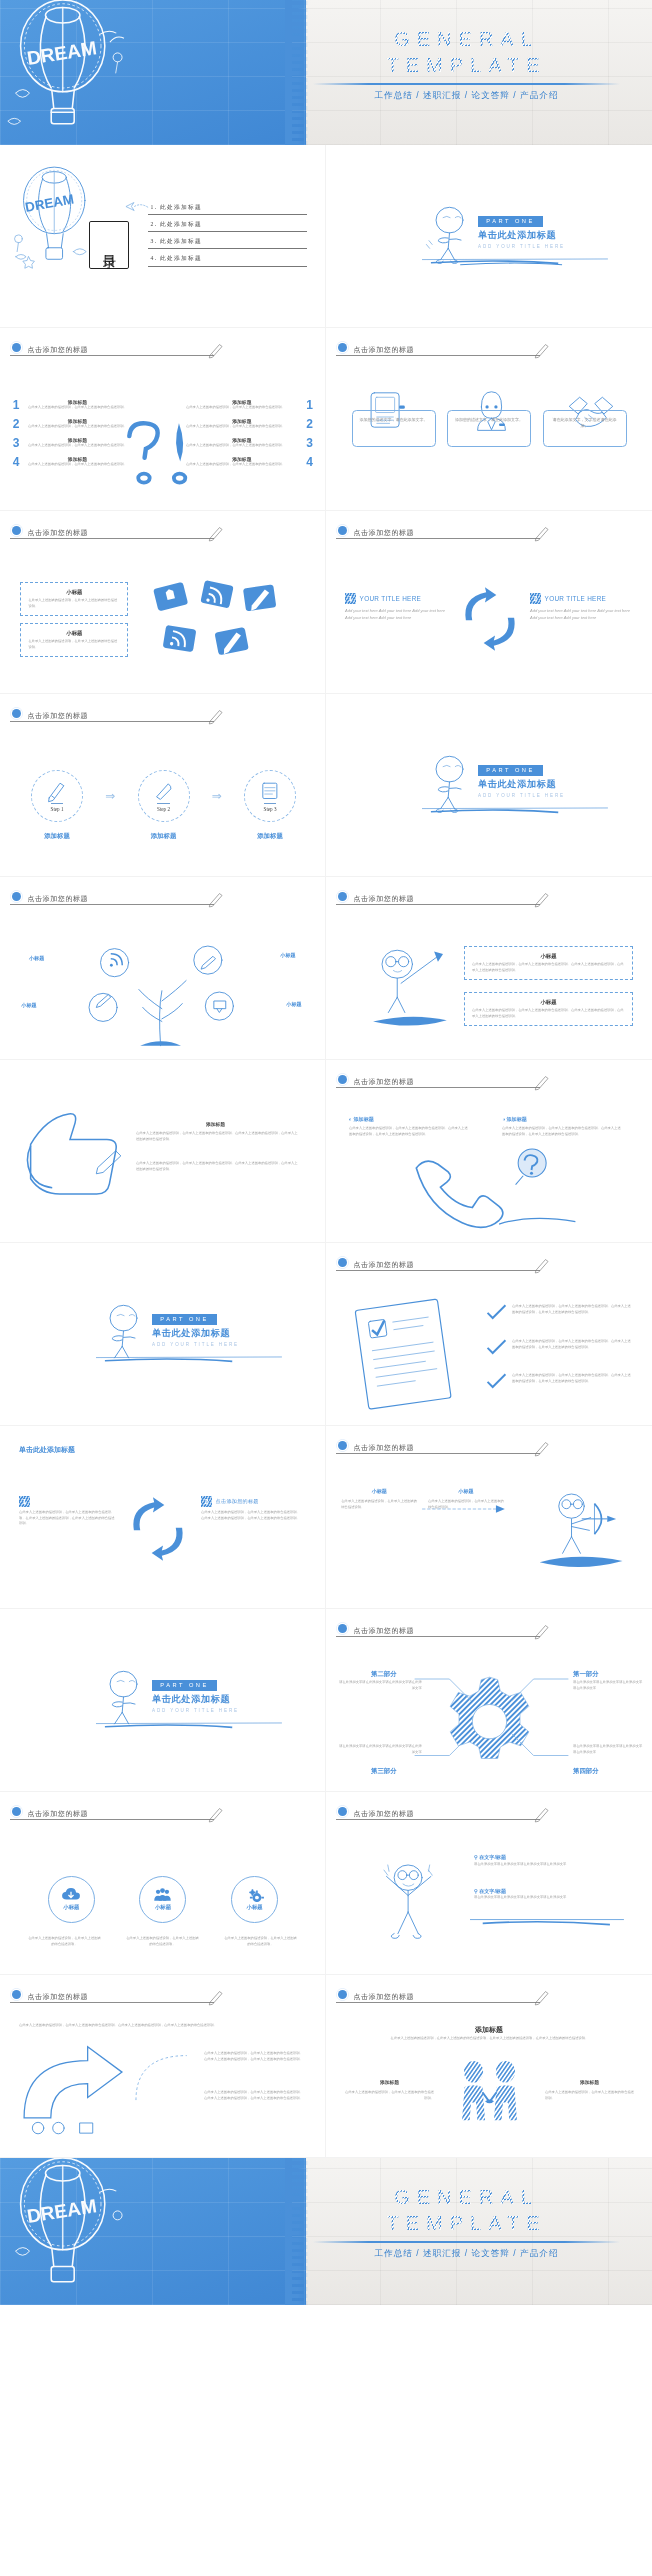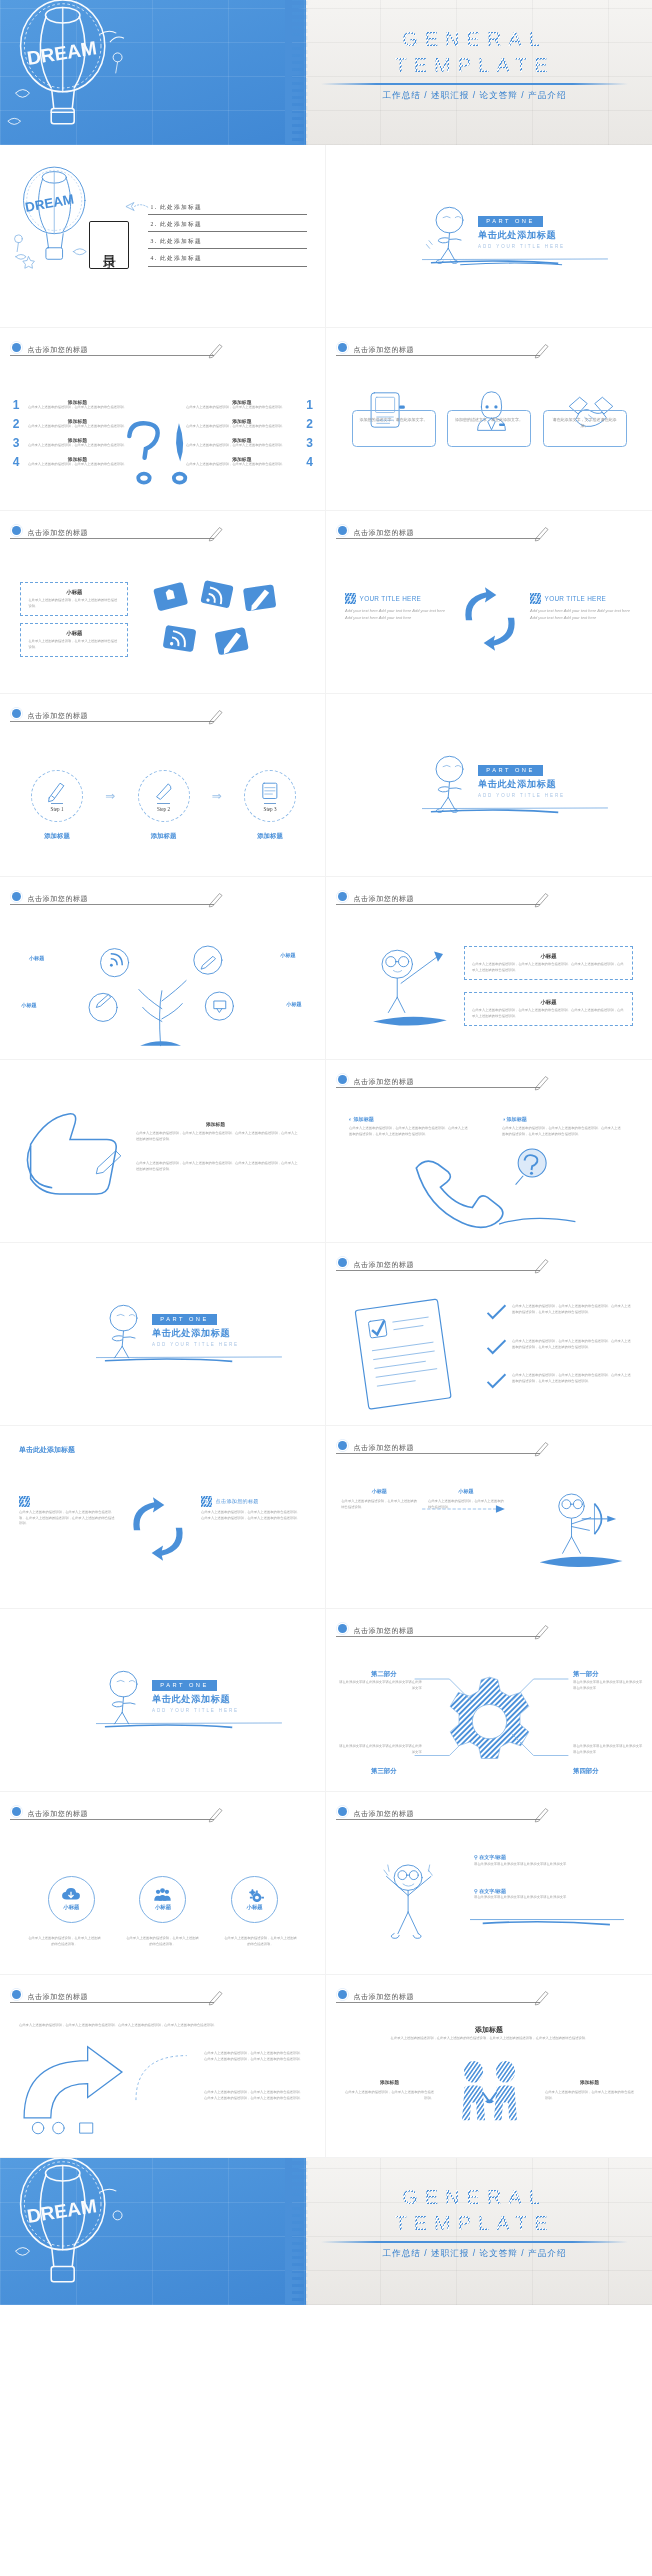--- a/index.html
+++ b/index.html
@@ -46,7 +46,7 @@
     opacity:.97;
   }
   .hero-right {
-    position:absolute; right:18px; top:27px; width:319px;
+    position:absolute; right:26px; top:27px; width:319px;
     text-align:center;
   }
   .hero-title {

